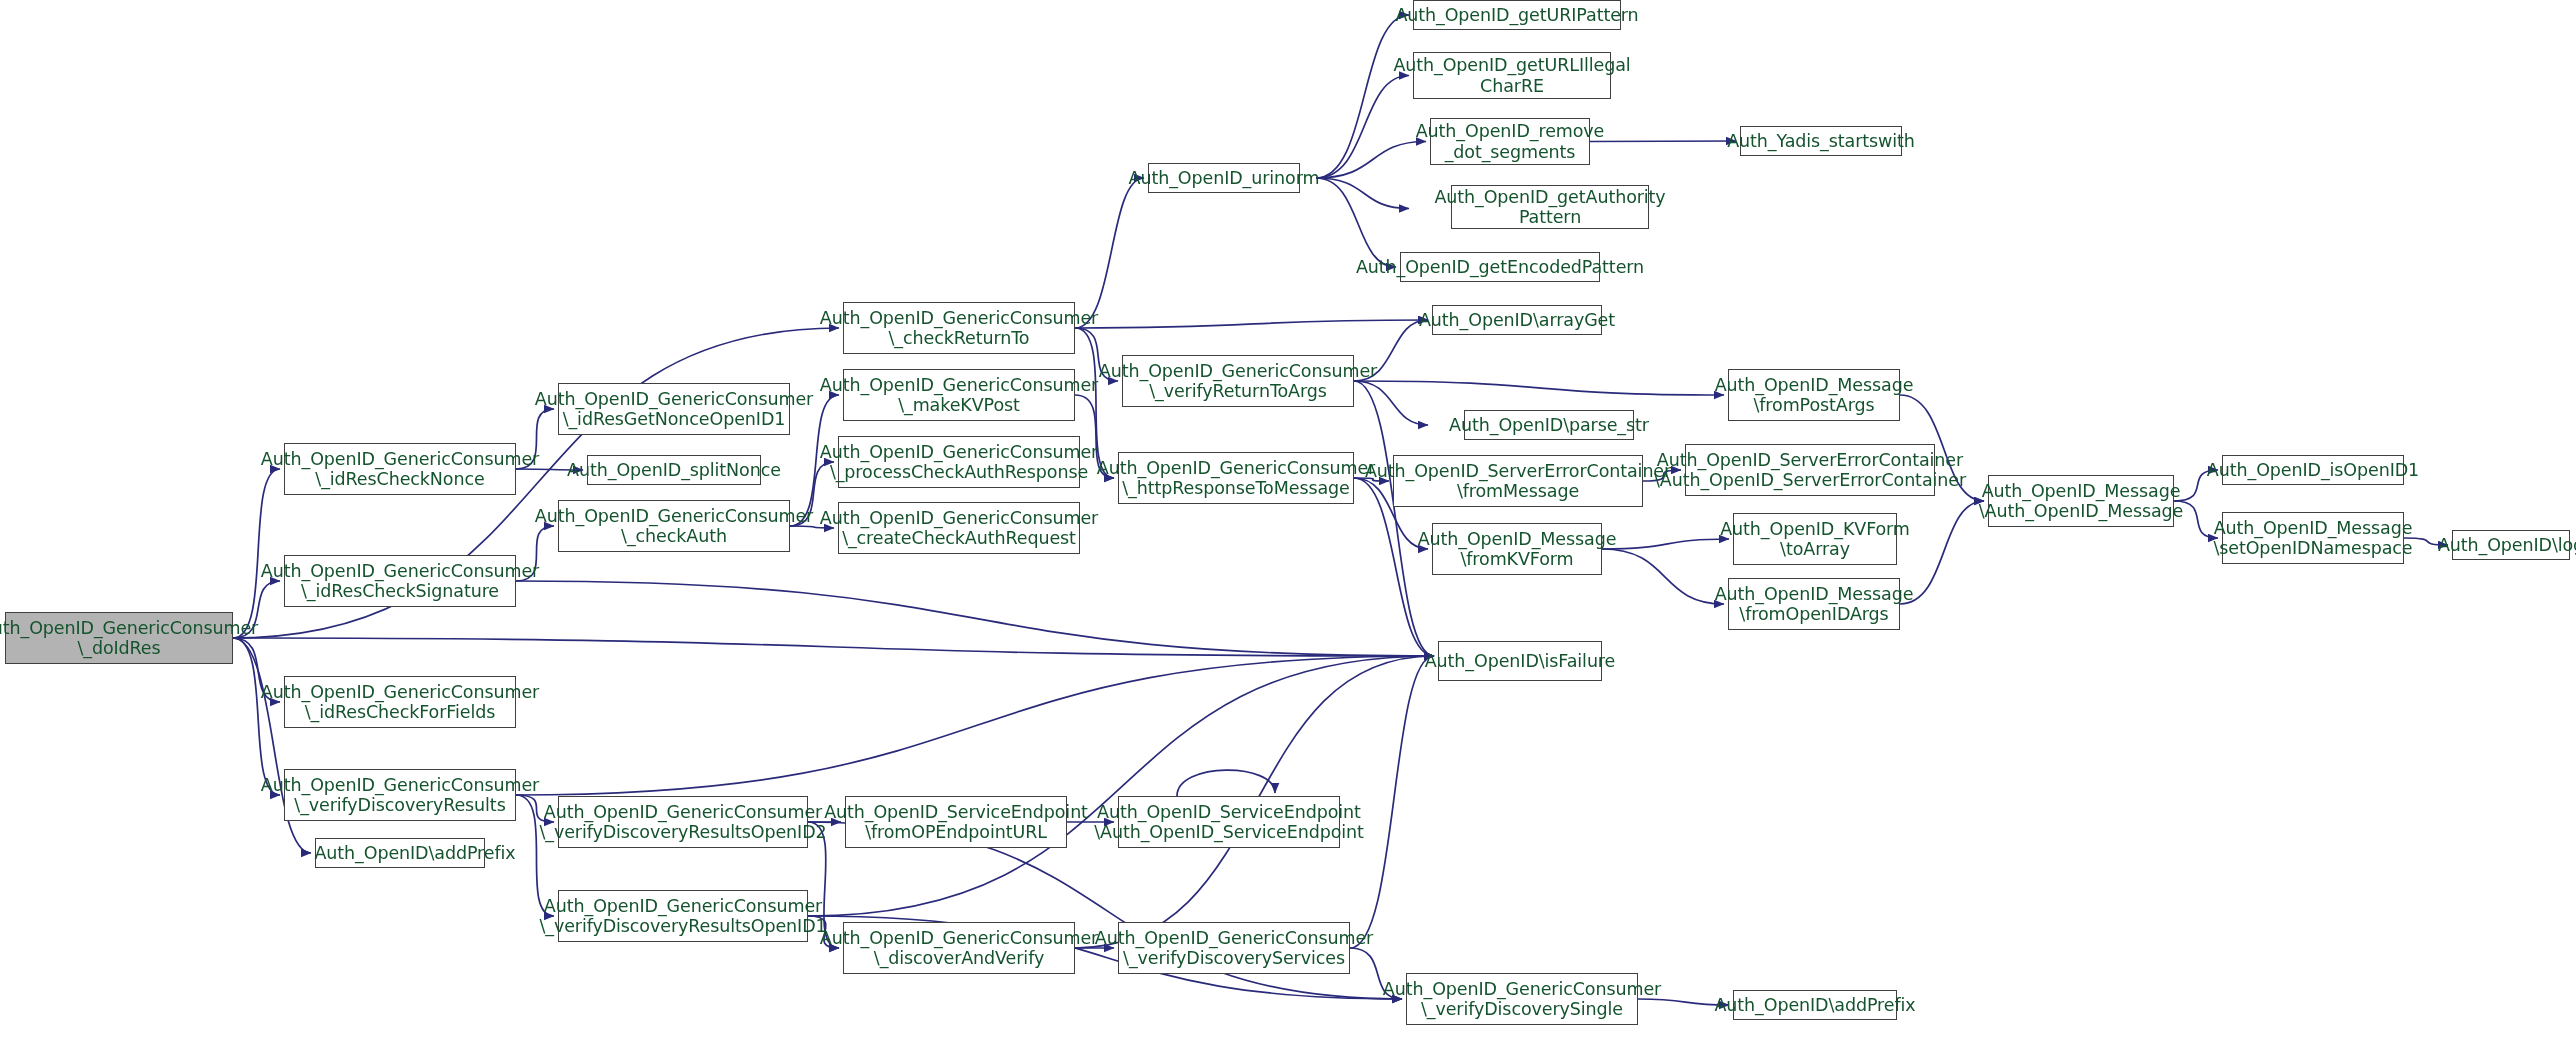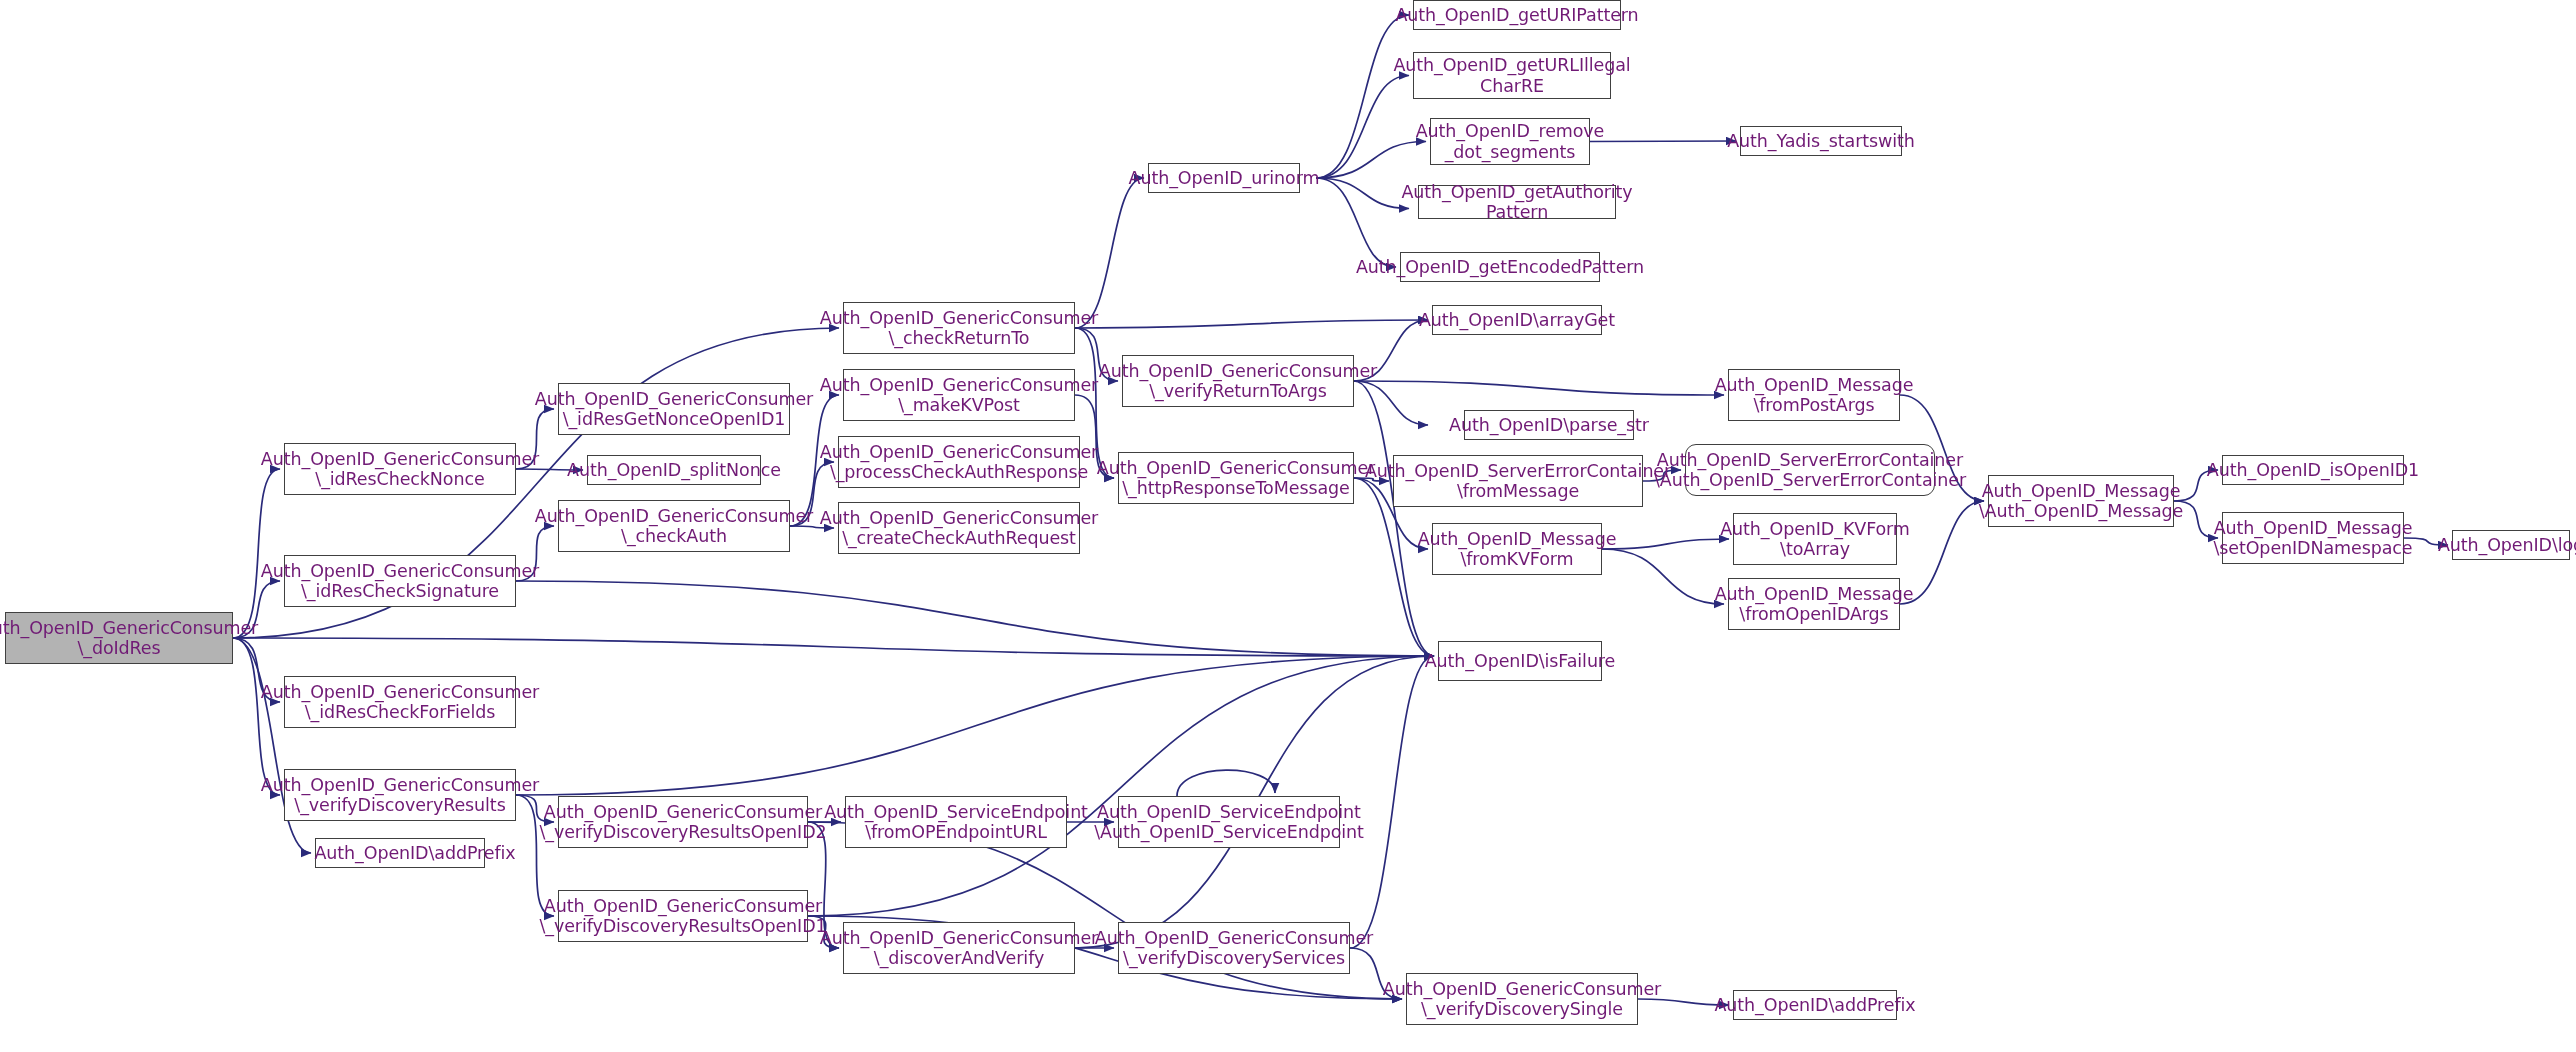--- a/index.html
+++ b/index.html
@@ -11,7 +11,7 @@
     box-sizing:border-box;
     border:1.6px solid #404040;
     background:#ffffff;
-    color:#701a75;
+    color:#14532d;
     display:flex;
     align-items:center;
     justify-content:center;

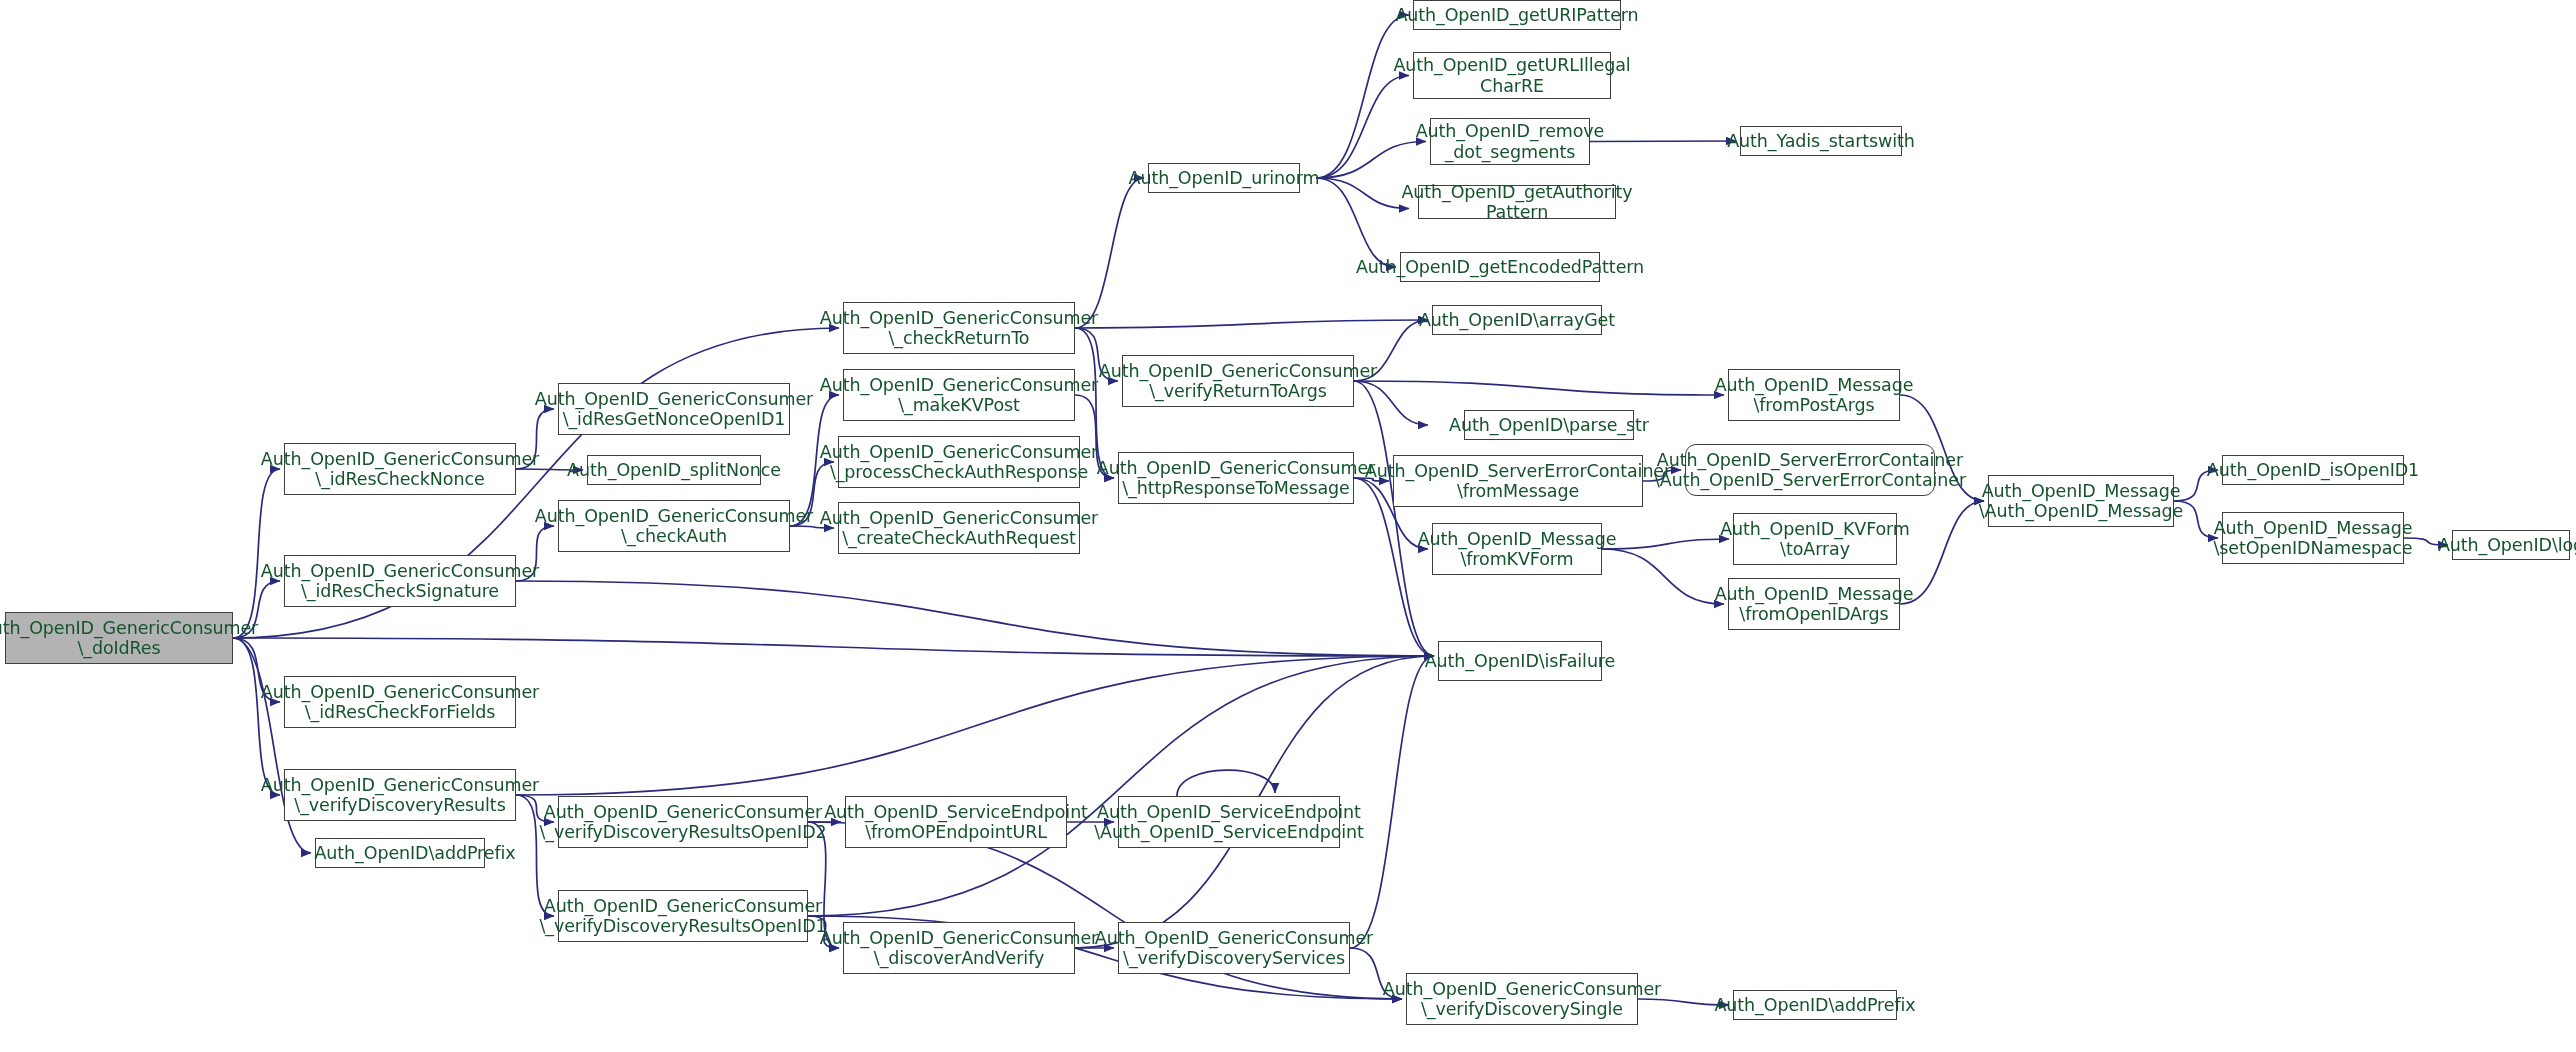--- a/index.html
+++ b/index.html
@@ -140,7 +140,7 @@
 CharRE</div>
       <div class="node" style="left: 1430px; top: 118px; width: 160px; height: 47px;">Auth_OpenID_remove
 _dot_segments</div>
-      <div class="node" style="left: 1418px; top: 185px; width: 198px; height: 34px;">Auth_OpenID_getAuthority
+      <div class="node" style="left: 1451px; top: 185px; width: 198px; height: 44px;">Auth_OpenID_getAuthority
 Pattern</div>
       <div class="node" style="left: 1400px; top: 252px; width: 200px; height: 30px;">Auth_OpenID_getEncodedPattern</div>
       <div class="node" style="left: 1432px; top: 305px; width: 170px; height: 30px;">Auth_OpenID\arrayGet</div>

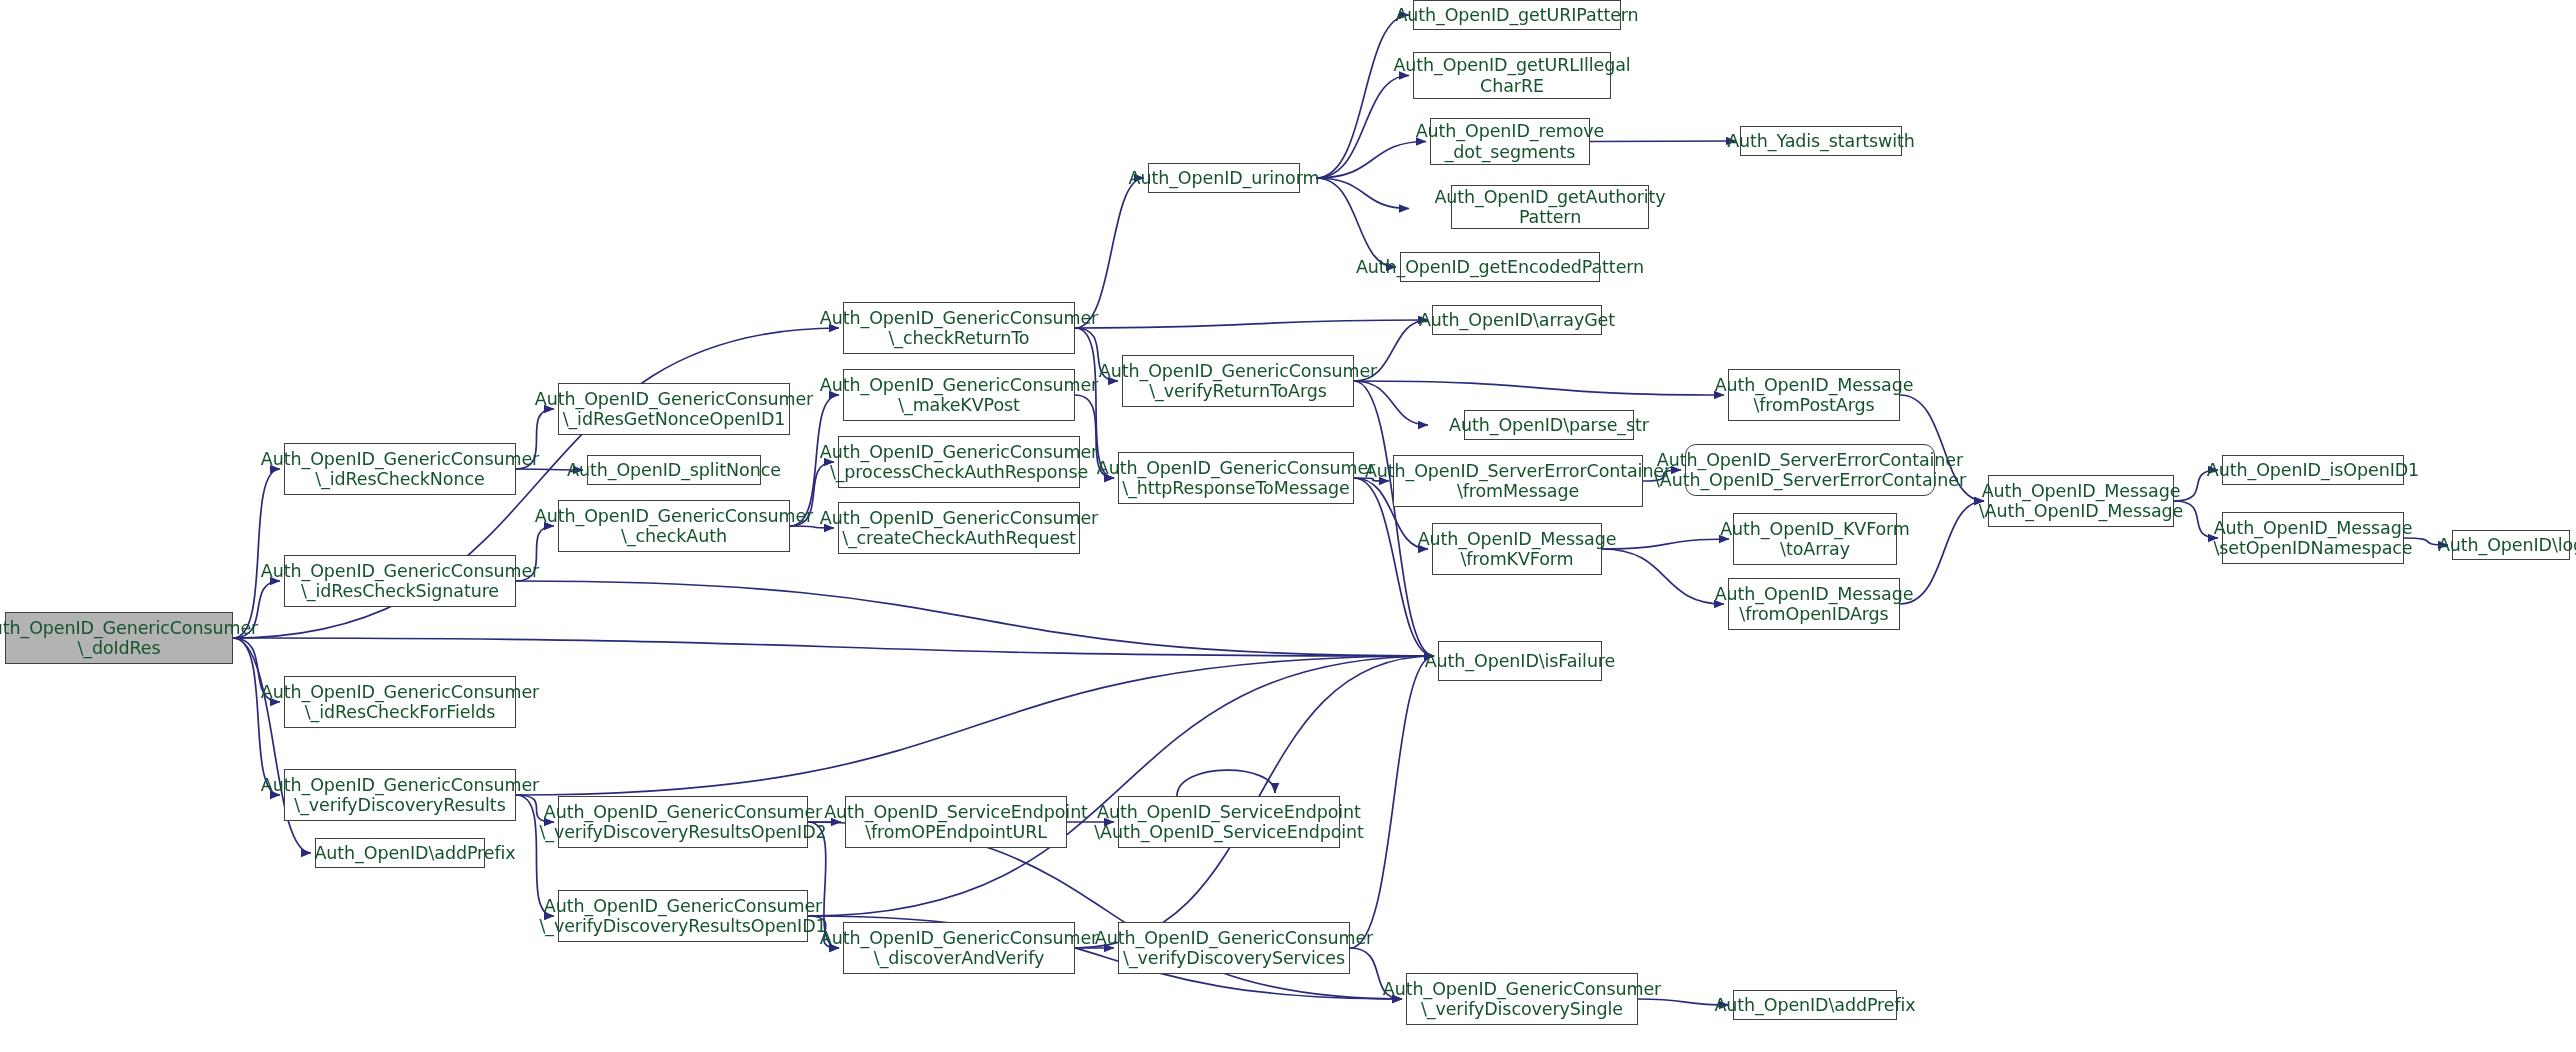--- a/index.html
+++ b/index.html
@@ -152,7 +152,7 @@
       <div class="node" style="left: 1438px; top: 641px; width: 164px; height: 40px;">Auth_OpenID\isFailure</div>
       <div class="node" style="left: 1728px; top: 369px; width: 172px; height: 52px;">Auth_OpenID_Message
 \fromPostArgs</div>
-      <div class="node" style="left: 1685px; top: 444px; width: 250px; height: 52px; border-radius: 11px;">Auth_OpenID_ServerErrorContainer
+      <div class="node" style="left: 1685px; top: 444px; width: 250px; height: 52px;">Auth_OpenID_ServerErrorContainer
 \Auth_OpenID_ServerErrorContainer</div>
       <div class="node" style="left: 1733px; top: 513px; width: 164px; height: 52px;">Auth_OpenID_KVForm
 \toArray</div>

